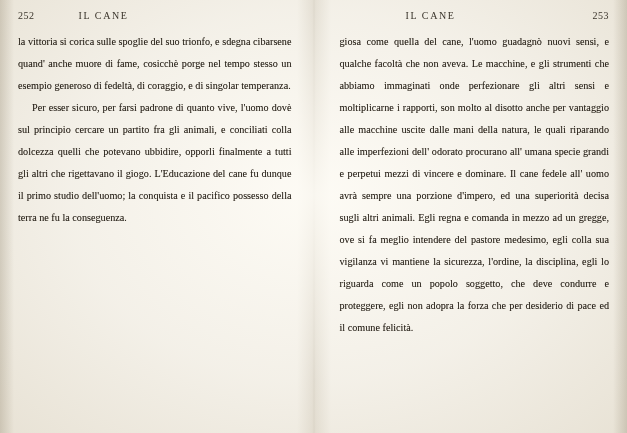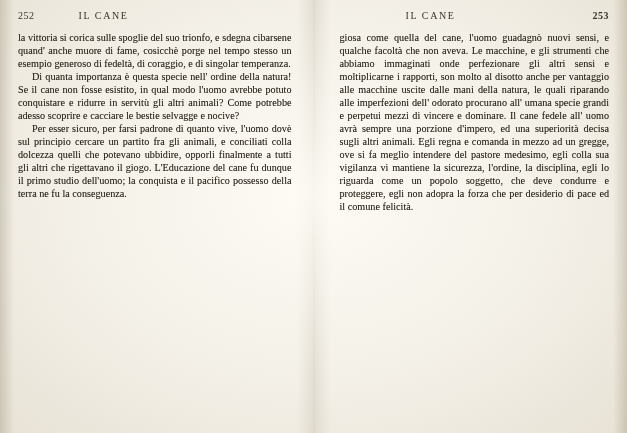--- a/index.html
+++ b/index.html
@@ -71,7 +71,7 @@
   .hdr-l .folio { margin-right: 44px; }
   .hdr-l .running-title { margin-left: 0; }
   .hdr-r .running-title { margin-left: 66px; }
-  .hdr-r .folio { margin-left: auto; font-weight: bold; }
+  .hdr-r .folio { margin-left: auto; }
 
   .column {
     margin-top: 5px;

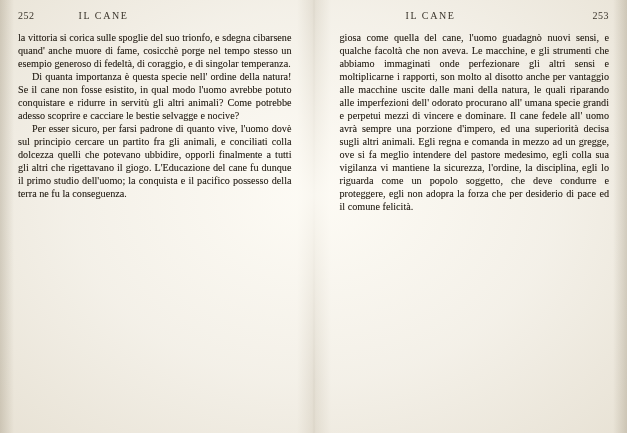--- a/index.html
+++ b/index.html
@@ -76,7 +76,7 @@
   .column {
     margin-top: 5px;
     font-size: 10.2px;
-    line-height: 13.0px;
+    line-height: 22px;
     color: #262018;
     text-align: justify;
     text-justify: inter-word;

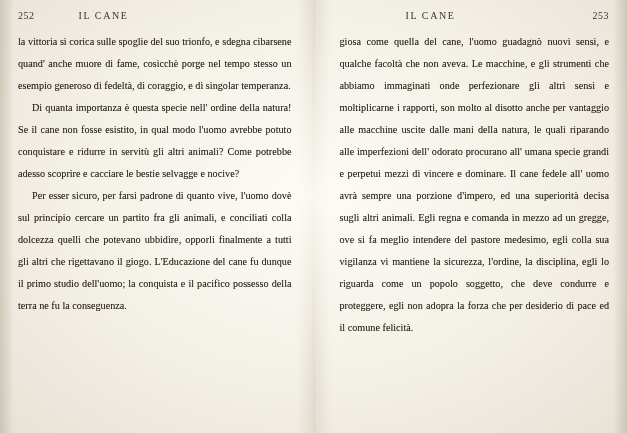--- a/index.html
+++ b/index.html
@@ -123,7 +123,6 @@
     </div>
     <div class="column">
       <p class="noindent">la vittoria si corica sulle spoglie del suo trionfo, e sdegna cibarsene quand' anche muore di fame, cosicchè porge nel tempo stesso un esempio generoso di fedeltà, di coraggio, e di singolar temperanza.</p>
-      <p>Di quanta importanza è questa specie nell' ordine della natura! Se il cane non fosse esistito, in qual modo l'uomo avrebbe potuto conquistare e ridurre in servitù gli altri animali? Come potrebbe adesso scoprire e cacciare le bestie selvagge e nocive?</p>
       <p>Per esser sicuro, per farsi padrone di quanto vive, l'uomo dovè sul principio cercare un partito fra gli animali, e conciliati colla dolcezza quelli che potevano ubbidire, opporli finalmente a tutti gli altri che rigettavano il giogo. L'Educazione del cane fu dunque il primo studio dell'uomo; la conquista e il pacifico possesso della terra ne fu la conseguenza.</p>
     </div>
   </div>

